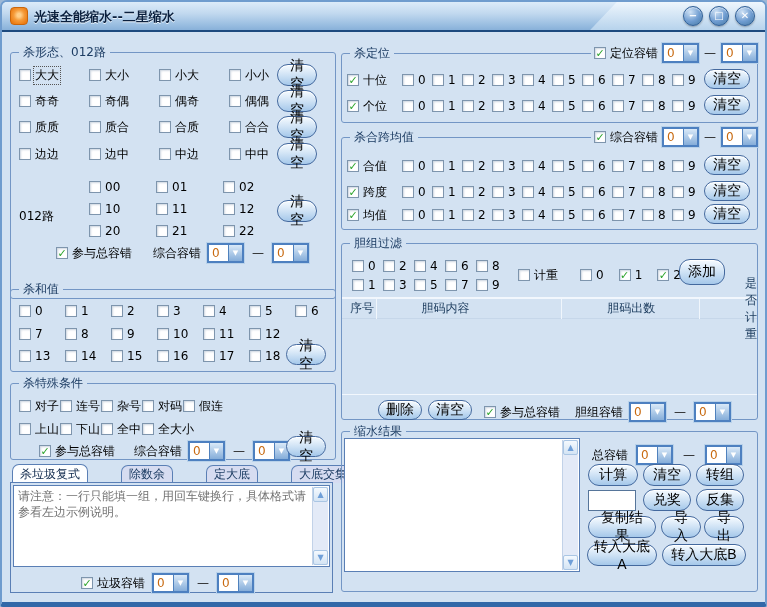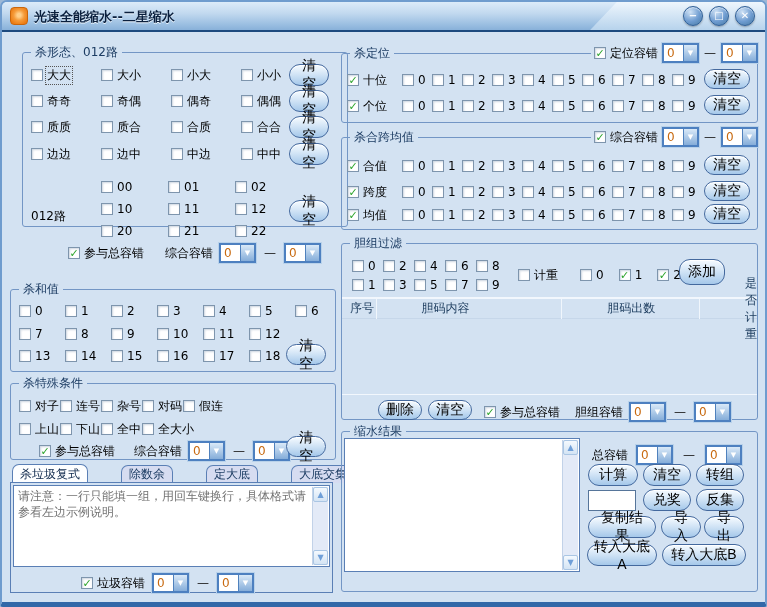--- a/index.html
+++ b/index.html
@@ -87,7 +87,7 @@
 
   <div class="main">
 
-    <div class="group" style="left:20px;top:20px;width:326px;height:175px">
+    <div class="group" style="left:8px;top:20px;width:326px;height:247px">
       <span class="legend">杀形态、012路</span>
       <div class="row w70" style="left:8px;top:14px">
           <span class="rep">

